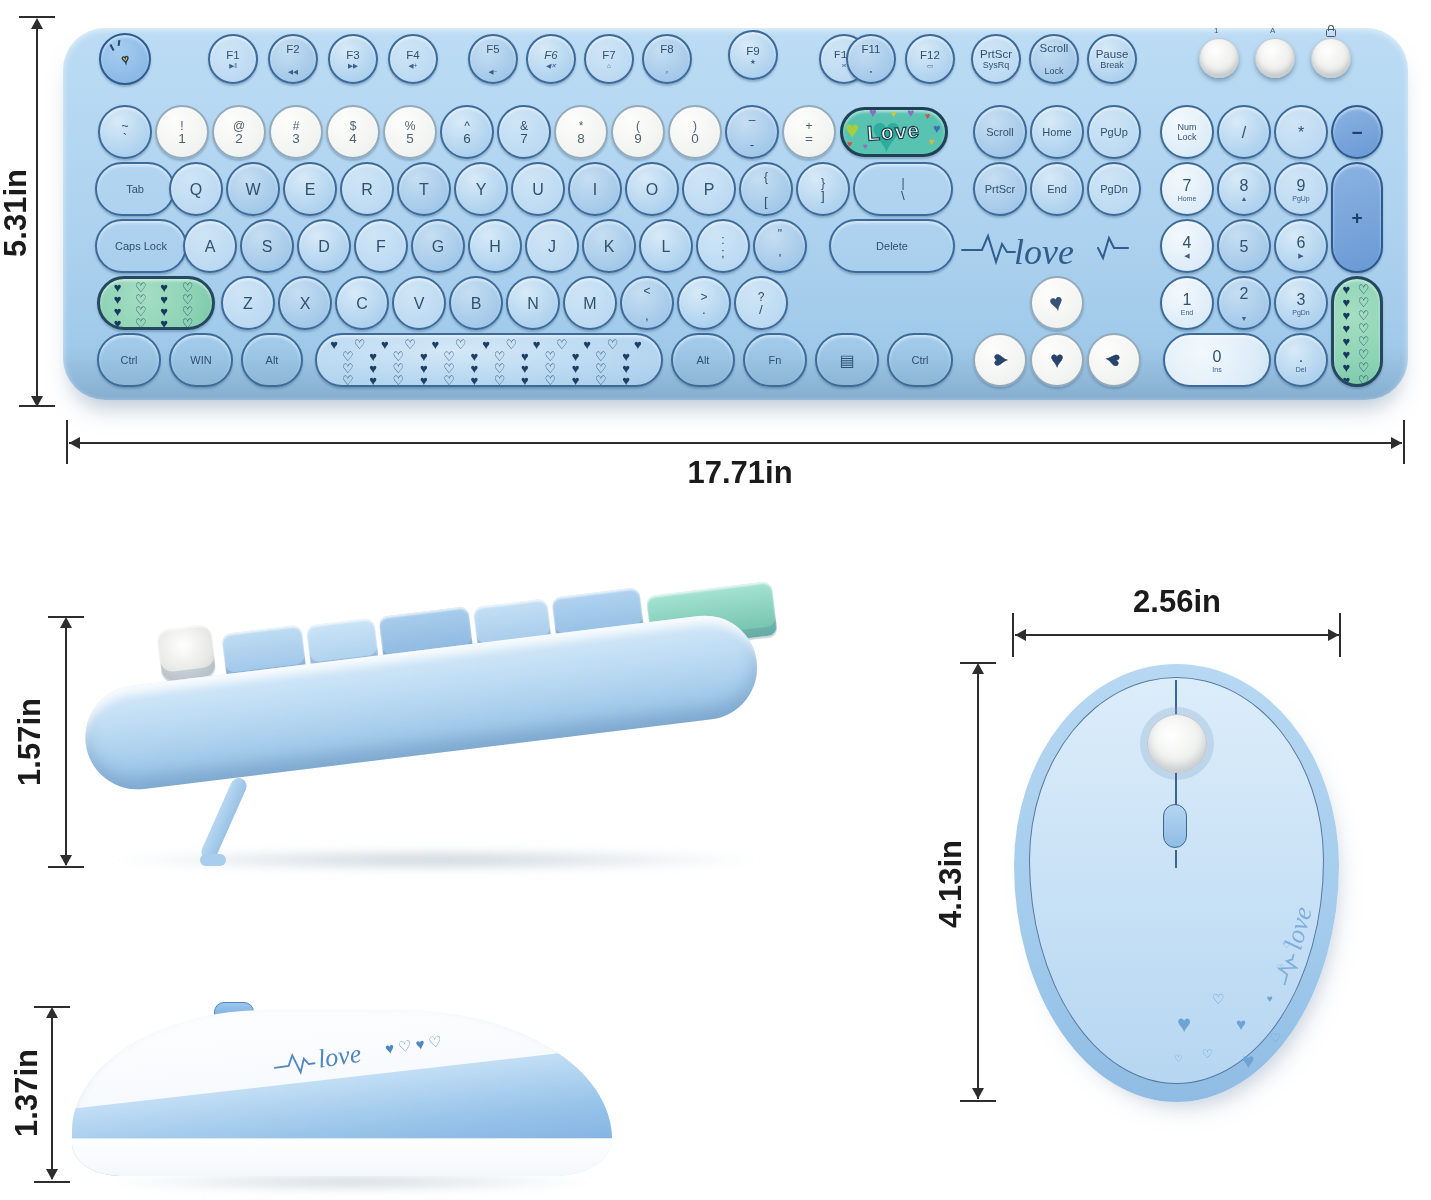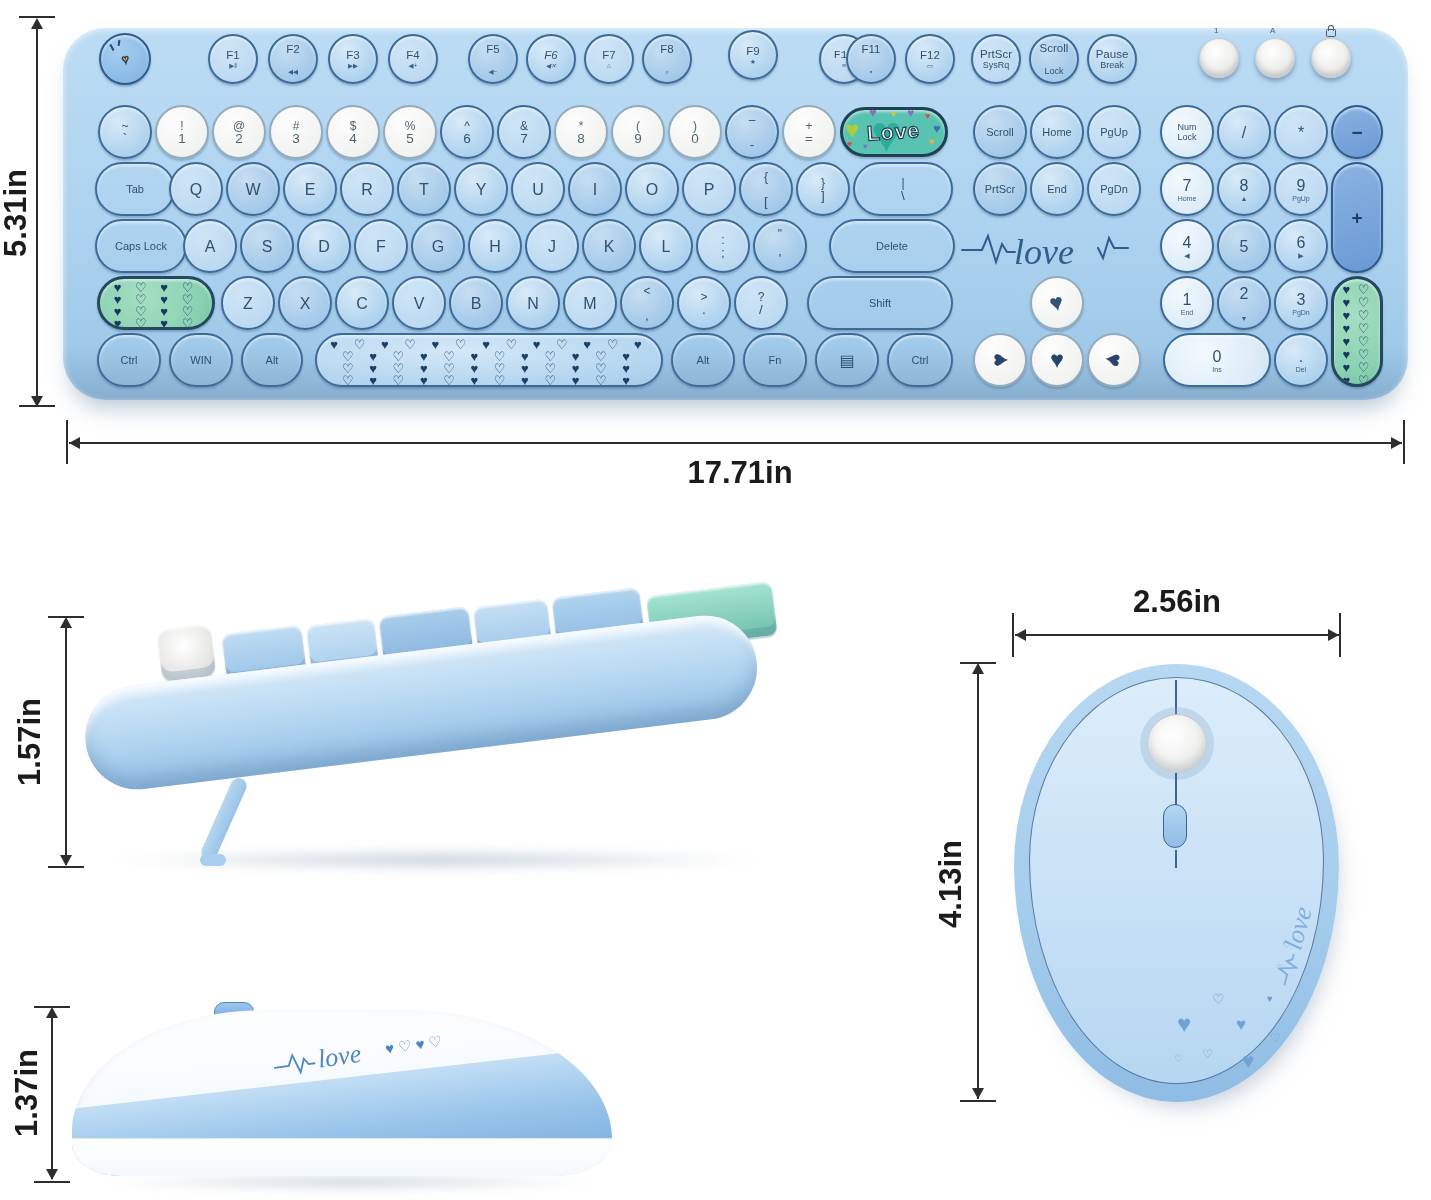--- a/index.html
+++ b/index.html
@@ -429,9 +429,6 @@
         <span class="klabel">?</span>
         <span class="kbot">/</span>
       </div>
-      <div class="key k-bo sm" data-name="key-shift" style="left: 744px; top: 248px; width: 146px; height: 54px; border-radius: 27px;">
-        <span class="klabel">Shift</span>
-      </div>
       <div class="key k-heart" data-name="arrow-up-heart-key" style="left: 967px; top: 248px; width: 54px; height: 54px;">
         <span class="klabel">♥</span>
       </div>

